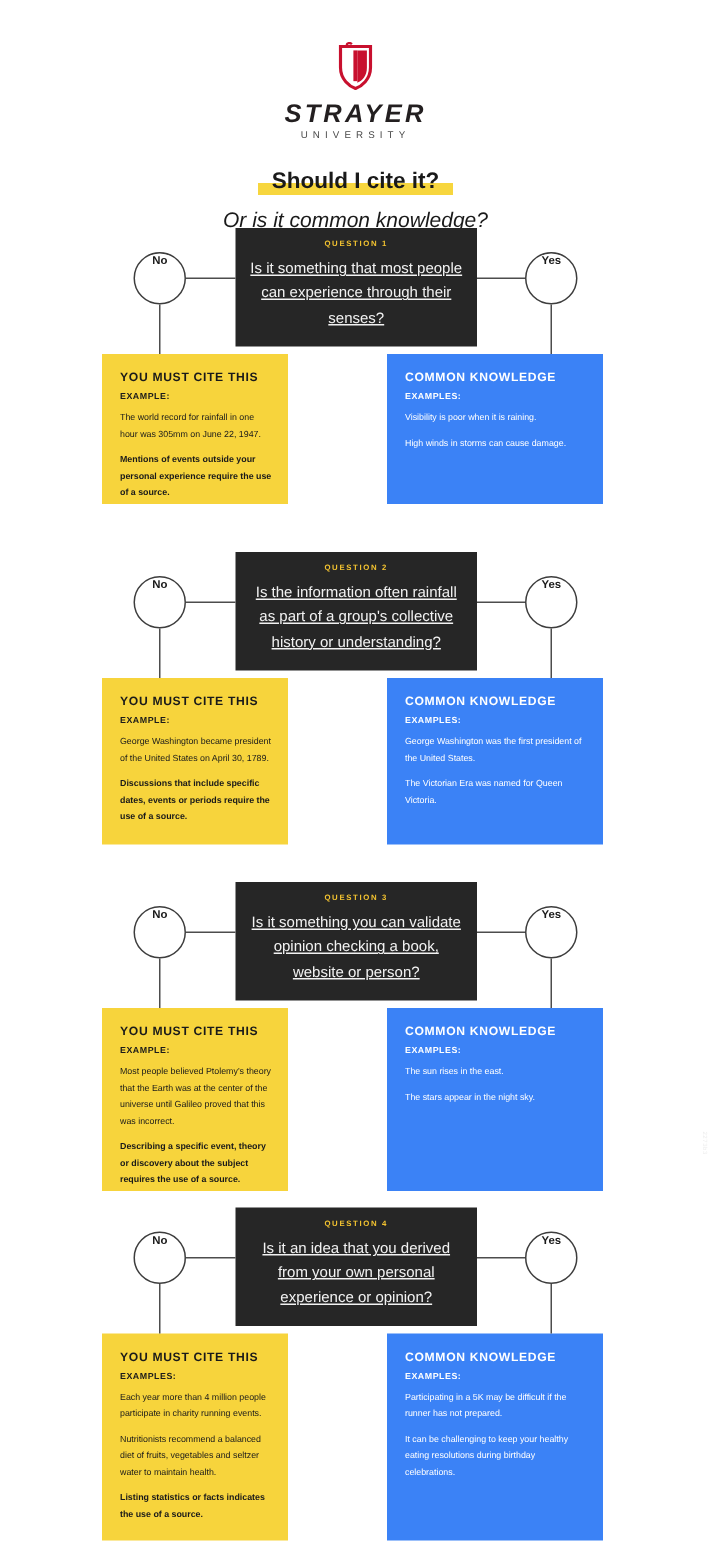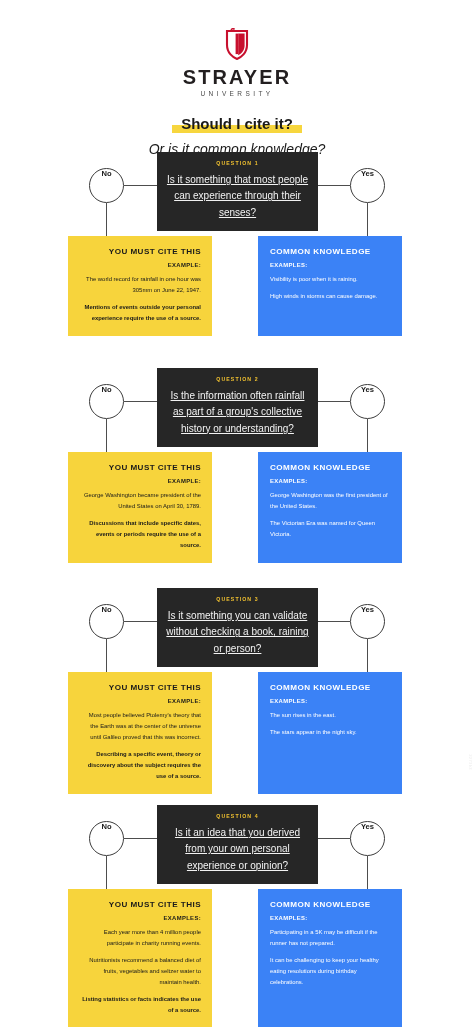--- a/index.html
+++ b/index.html
@@ -33,11 +33,12 @@
   .shield { display: block; }
   .brand-name {
     margin-top: 7px;
-    font-size: 20px;
+    font-size: 17px;
     font-weight: bold;
     letter-spacing: 2.1px;
     color: #231f20;
     line-height: 1;
+    font-style: italic;
   }
   .brand-sub {
     margin-top: 4px;

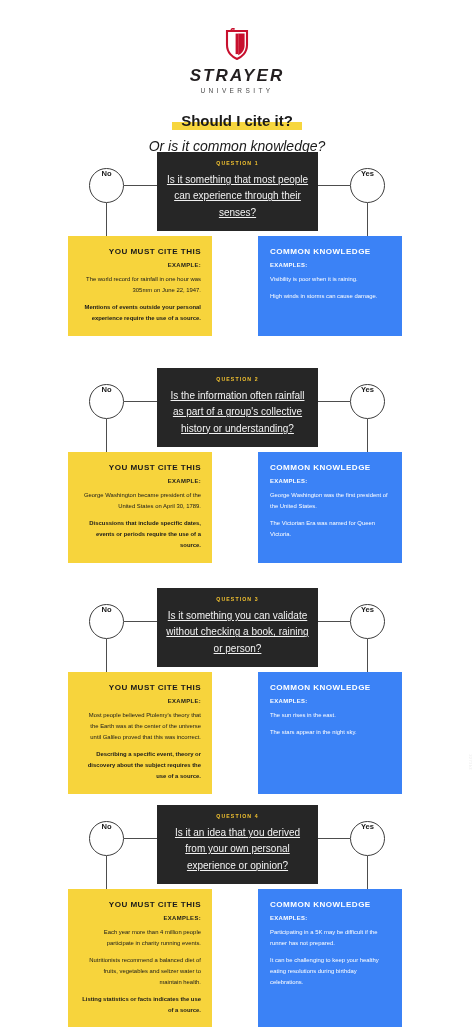--- a/index.html
+++ b/index.html
@@ -143,10 +143,9 @@
   }
   .panel-yellow {
     left: 68px;
-    width: 144px;
+    width: 124px;
     background: #f7d43c;
     color: #1a1a1a;
-    text-align: right;
   }
   .panel-blue {
     left: 258px;

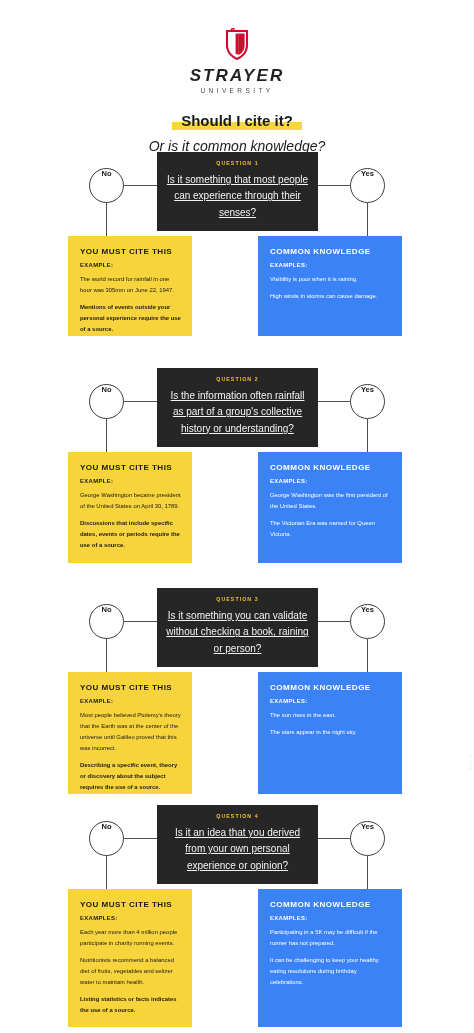--- a/index.html
+++ b/index.html
@@ -277,7 +277,7 @@
       <div class="section" style="top: 588px;">
         <div class="qbox" style="top:0px">
           <div class="qlabel">QUESTION 3</div>
-          <div class="qtext">Is it something you can validate without checking a book, raining or person?</div>
+          <div class="qtext">Is it something you can validate opinion checking a book, website or person?</div>
         </div>
         <div class="conn conn-h" style="left:124px; top:33px; width:33px;"></div>
         <div class="conn conn-h" style="left:318px; top:33px; width:32px;"></div>

